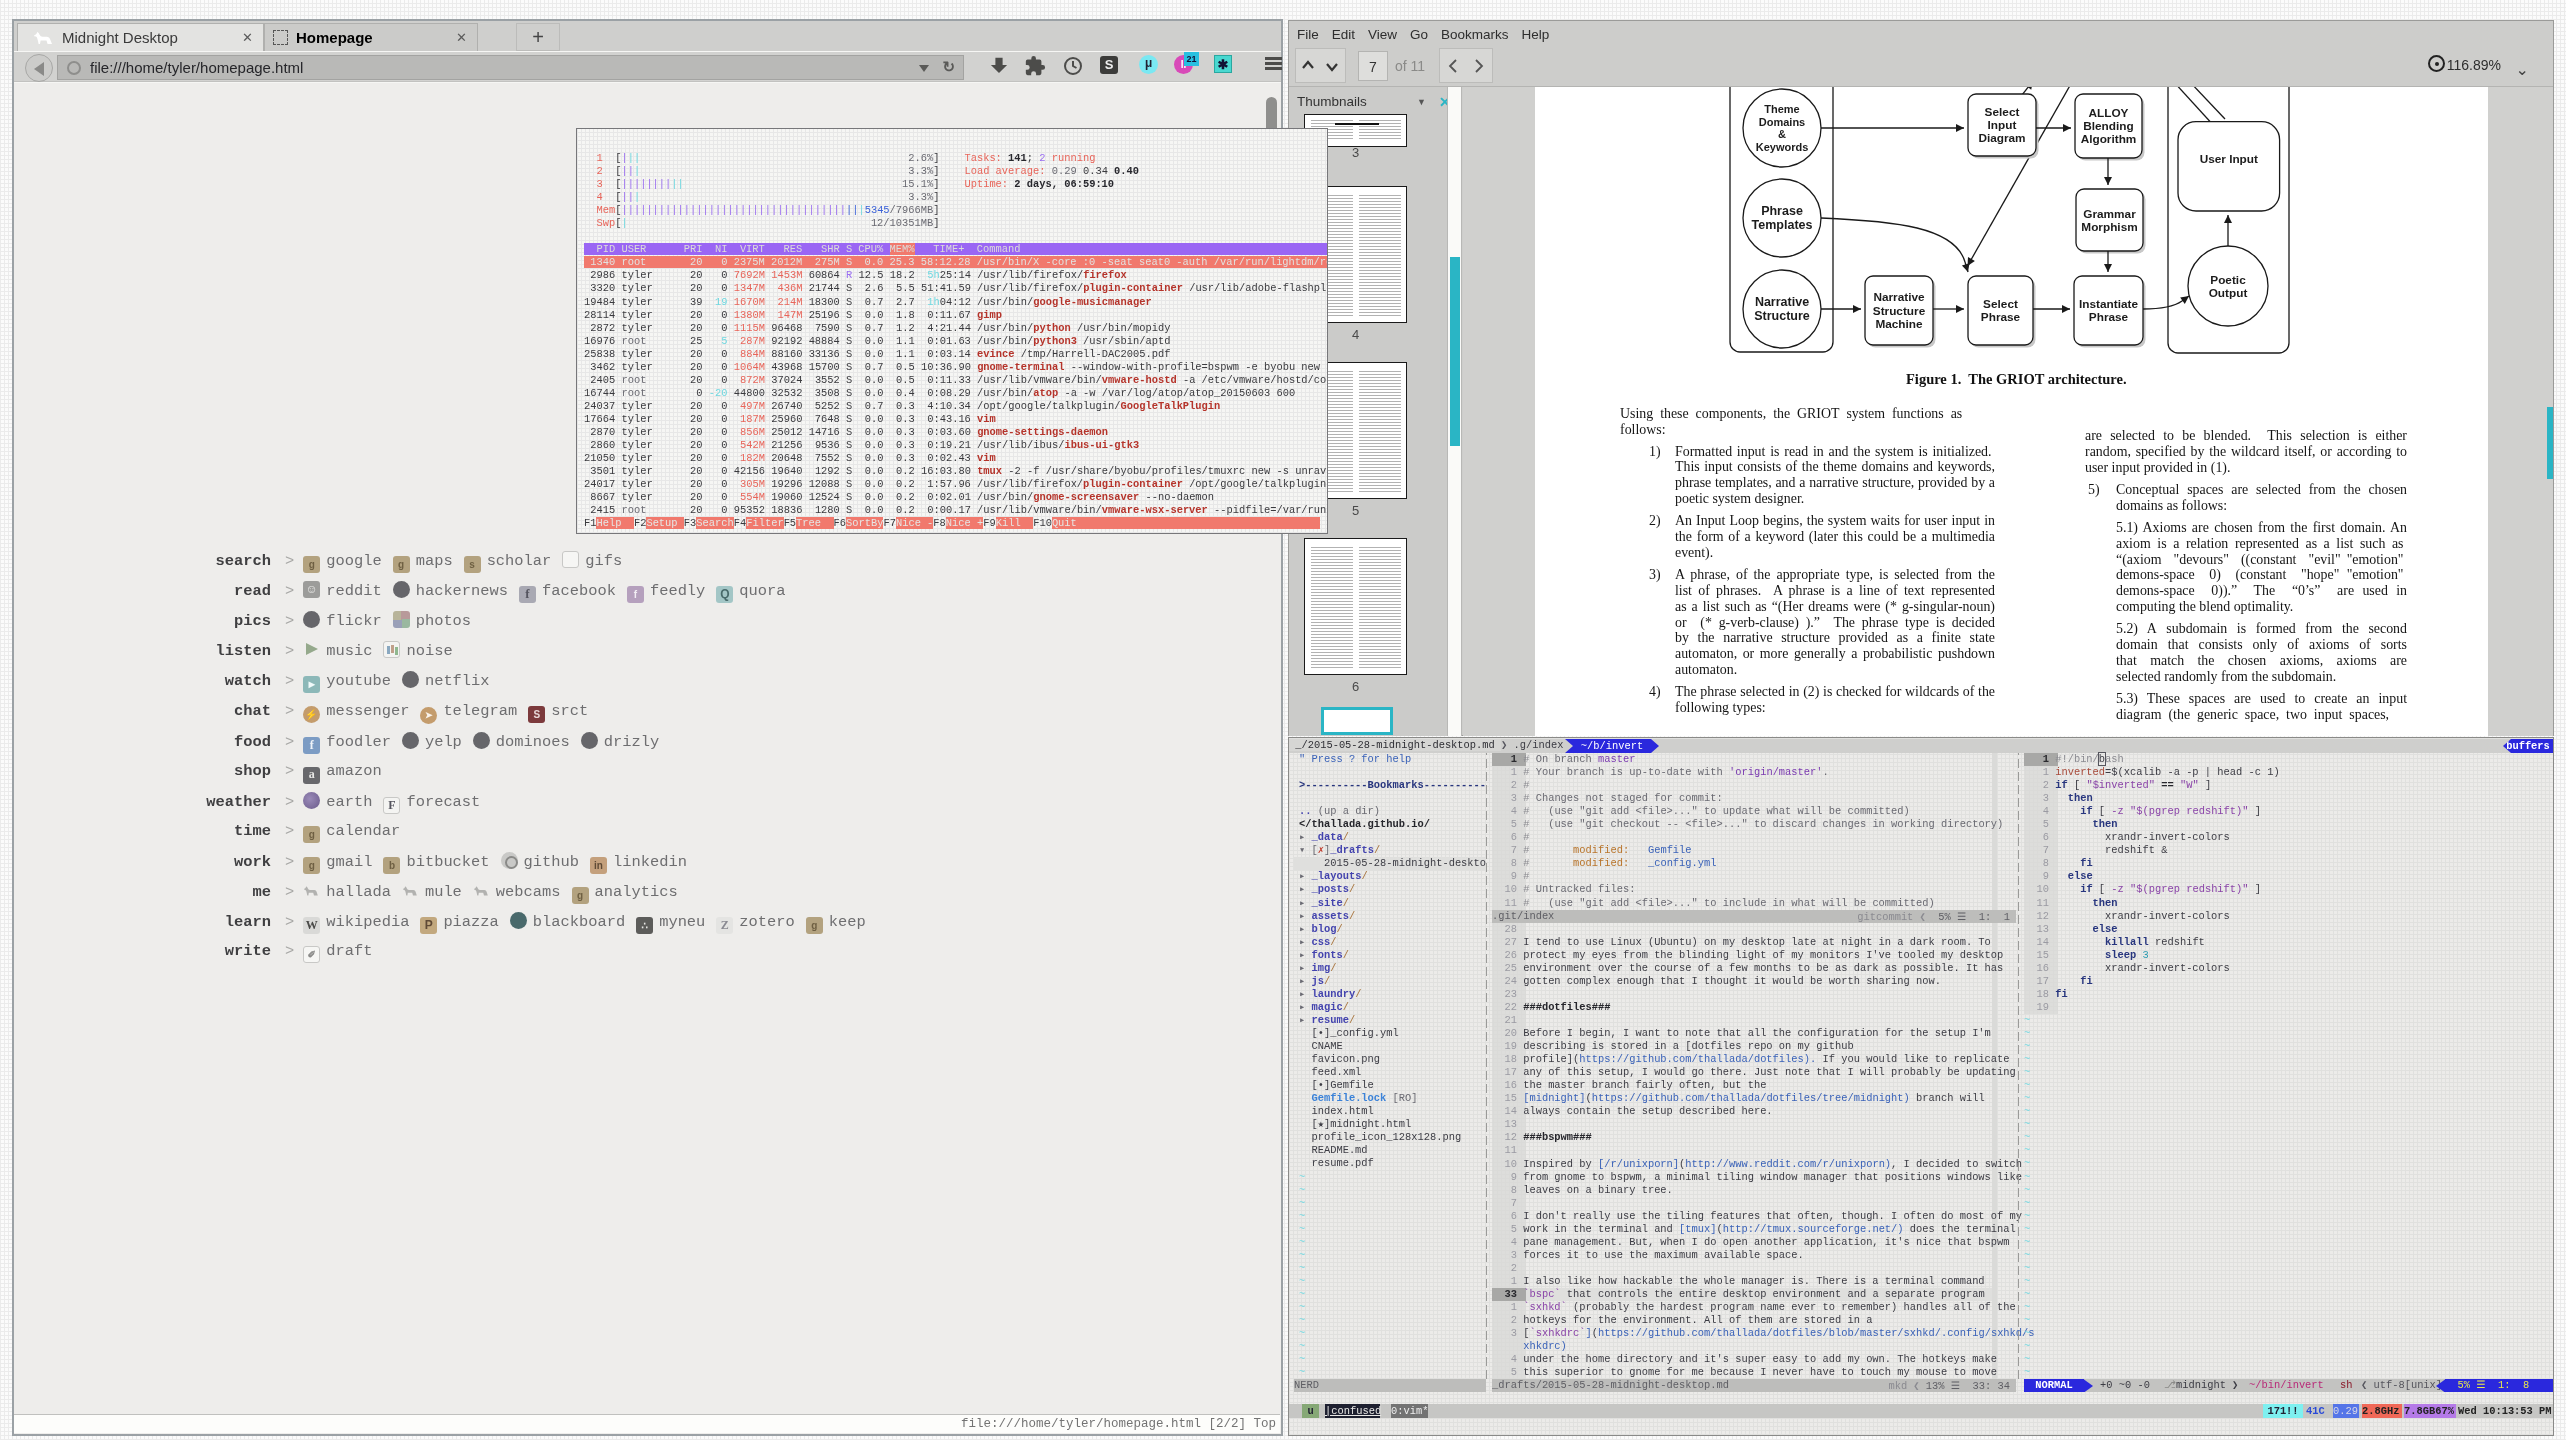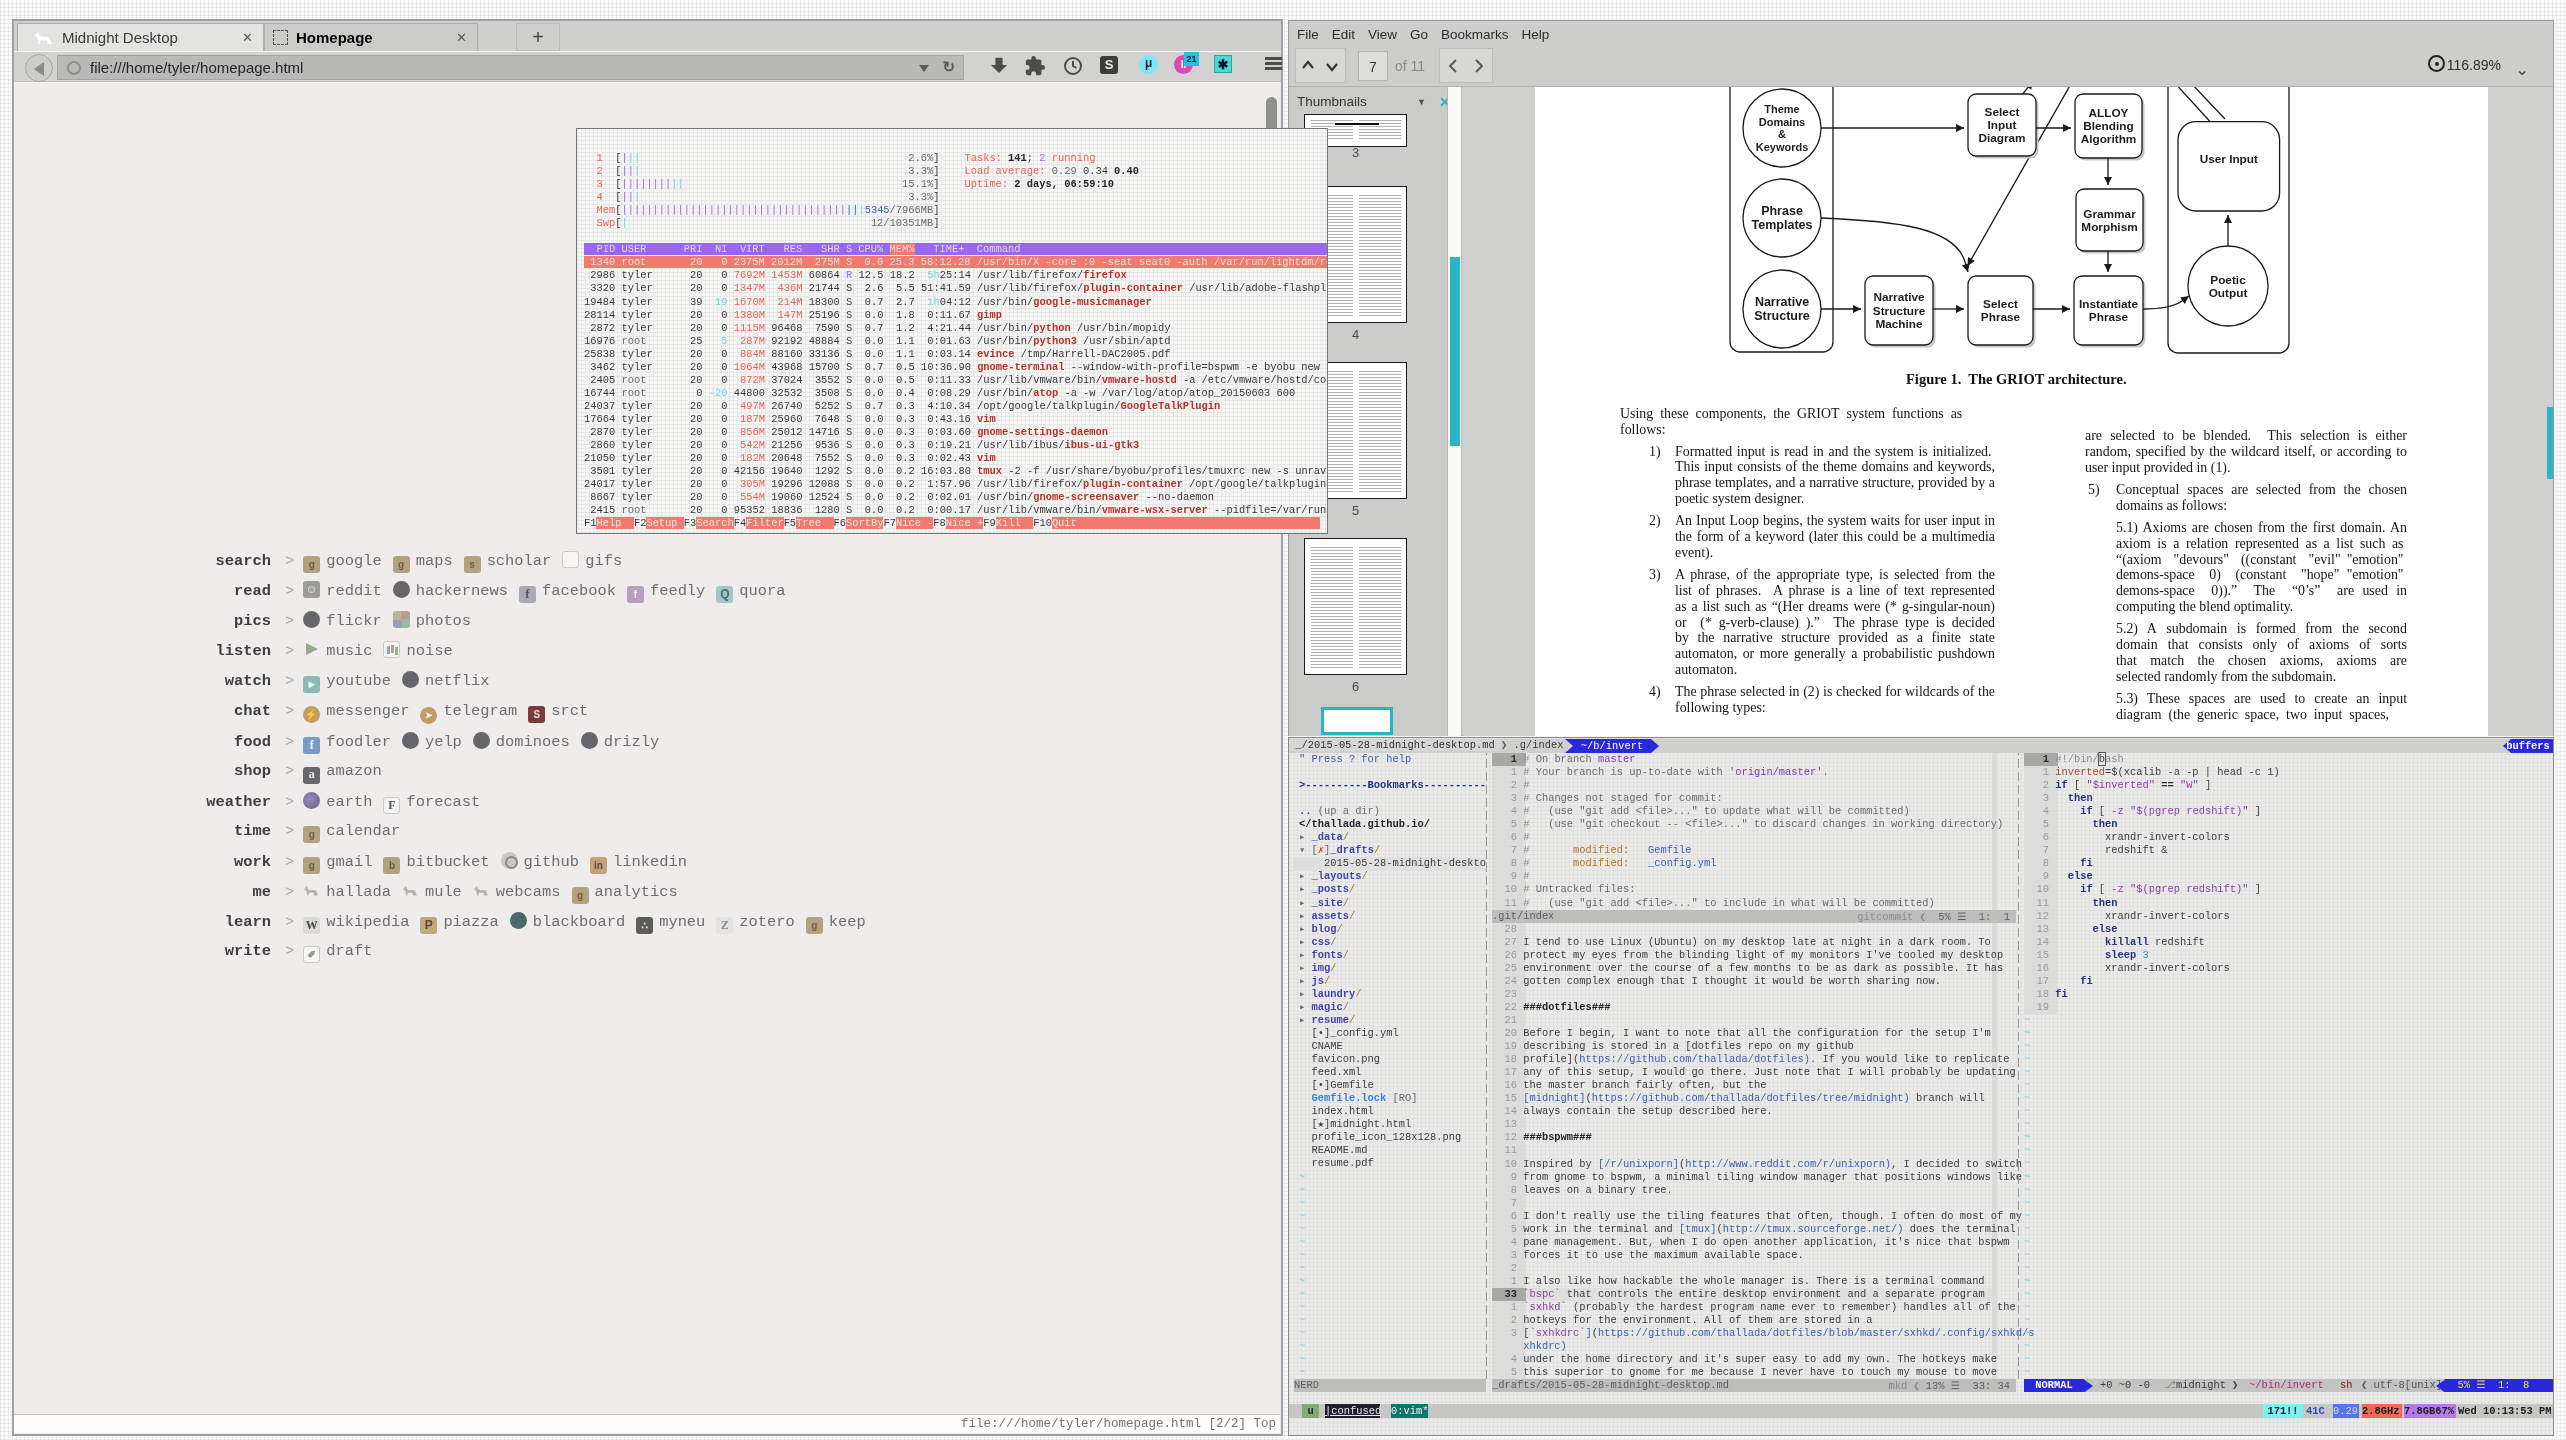--- a/index.html
+++ b/index.html
@@ -527,7 +527,7 @@
     <div id="tmux">
       <span style="left:13px;width:17px;background:#86a876;color:#223;text-align:center;font-weight:bold">u</span>
       <span style="left:36px;width:55px;background:#1e2030;color:#e8e8e6;text-align:center;text-decoration:underline">|confused</span>
-      <span style="left:102px;width:37px;background:#0f766e;color:#eee;text-align:right">0:vim*</span>
+      <span style="left:102px;width:37px;background:#737373;color:#eee;text-align:right">0:vim*</span>
       <span style="left:974px;width:40px;background:#7ef0f0;color:#223;text-align:center;font-weight:bold">171!!</span>
       <span style="left:1017px;width:24px;color:#2a4ad8;font-weight:bold">41C</span>
       <span style="left:1044px;width:26px;background:#5575e8;color:#d8d8e8">0.29</span>

